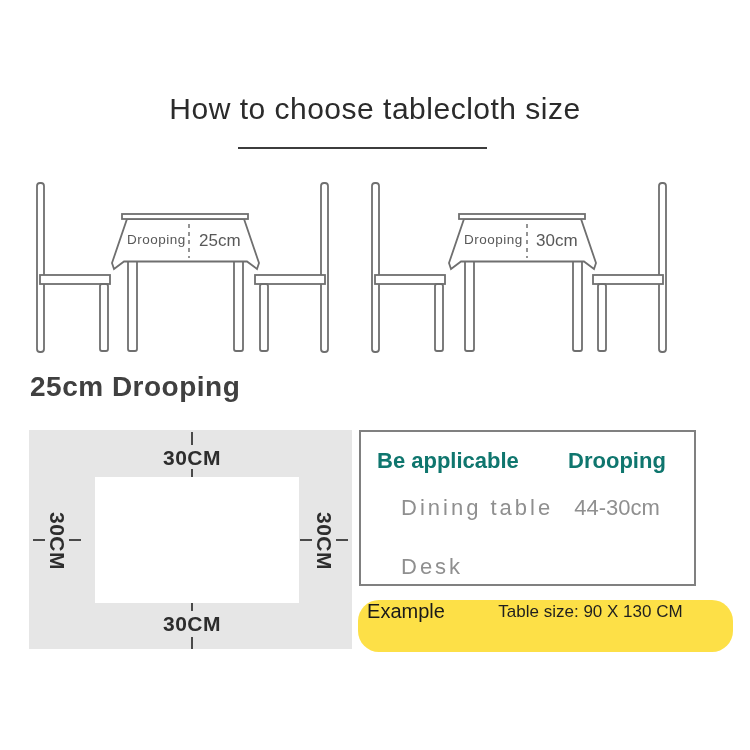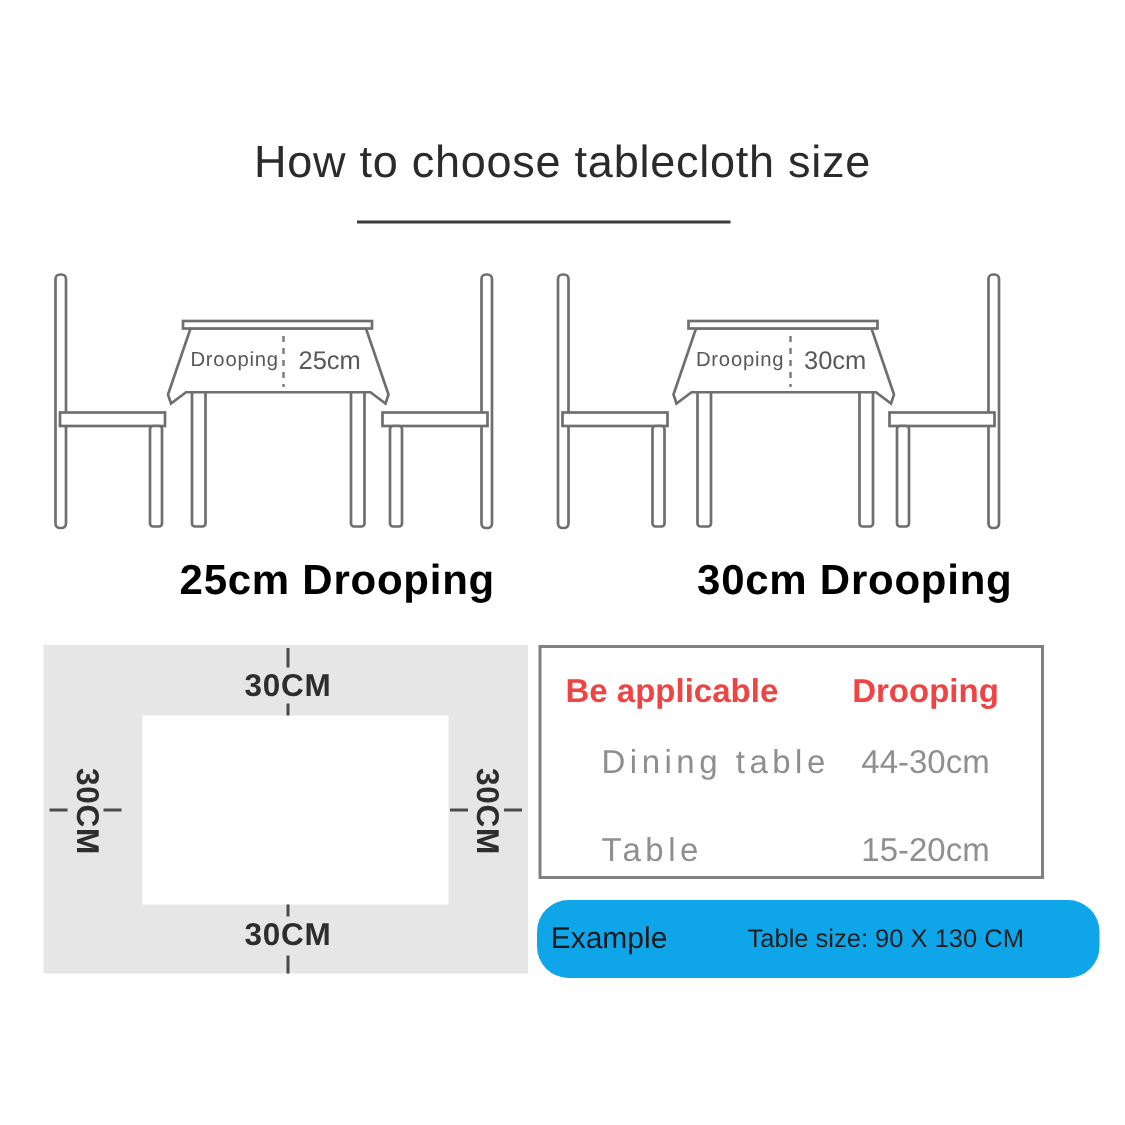--- a/index.html
+++ b/index.html
@@ -17,7 +17,7 @@
   #illos line{stroke:#7a7a7a;stroke-width:1.6;}
   #illos text{font-family:"Liberation Sans",sans-serif;fill:#585858;stroke:none;}
   
-  .caption{top:371px;width:300px;text-align:right;font-size:28px;font-weight:700;color:#000000;letter-spacing:.5px;}
+  .caption{top:371px;width:300px;text-align:left;font-size:28px;font-weight:700;color:#404040;letter-spacing:.5px;}
   #caption-25{left:30px;}
   #caption-30{left:375px;}
   

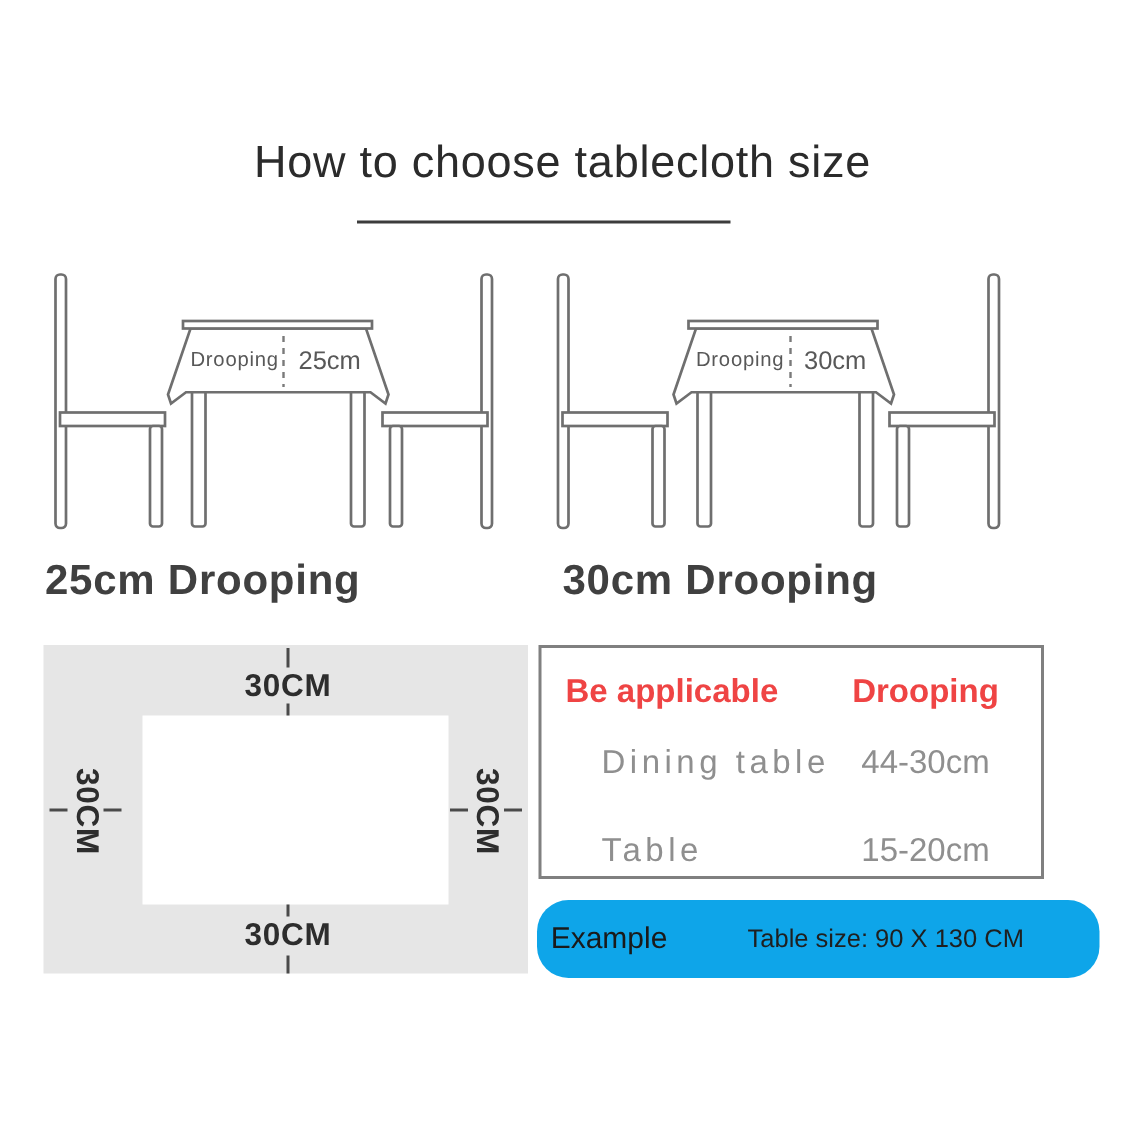--- a/index.html
+++ b/index.html
@@ -95,7 +95,6 @@
   </svg>
 
   <div class="abs caption" id="caption-25">25cm Drooping</div>
-  <div class="abs caption" id="caption-30">30cm Drooping</div>
 
   <div class="abs" id="margin-diagram">
     <div class="abs" id="md-white"></div>

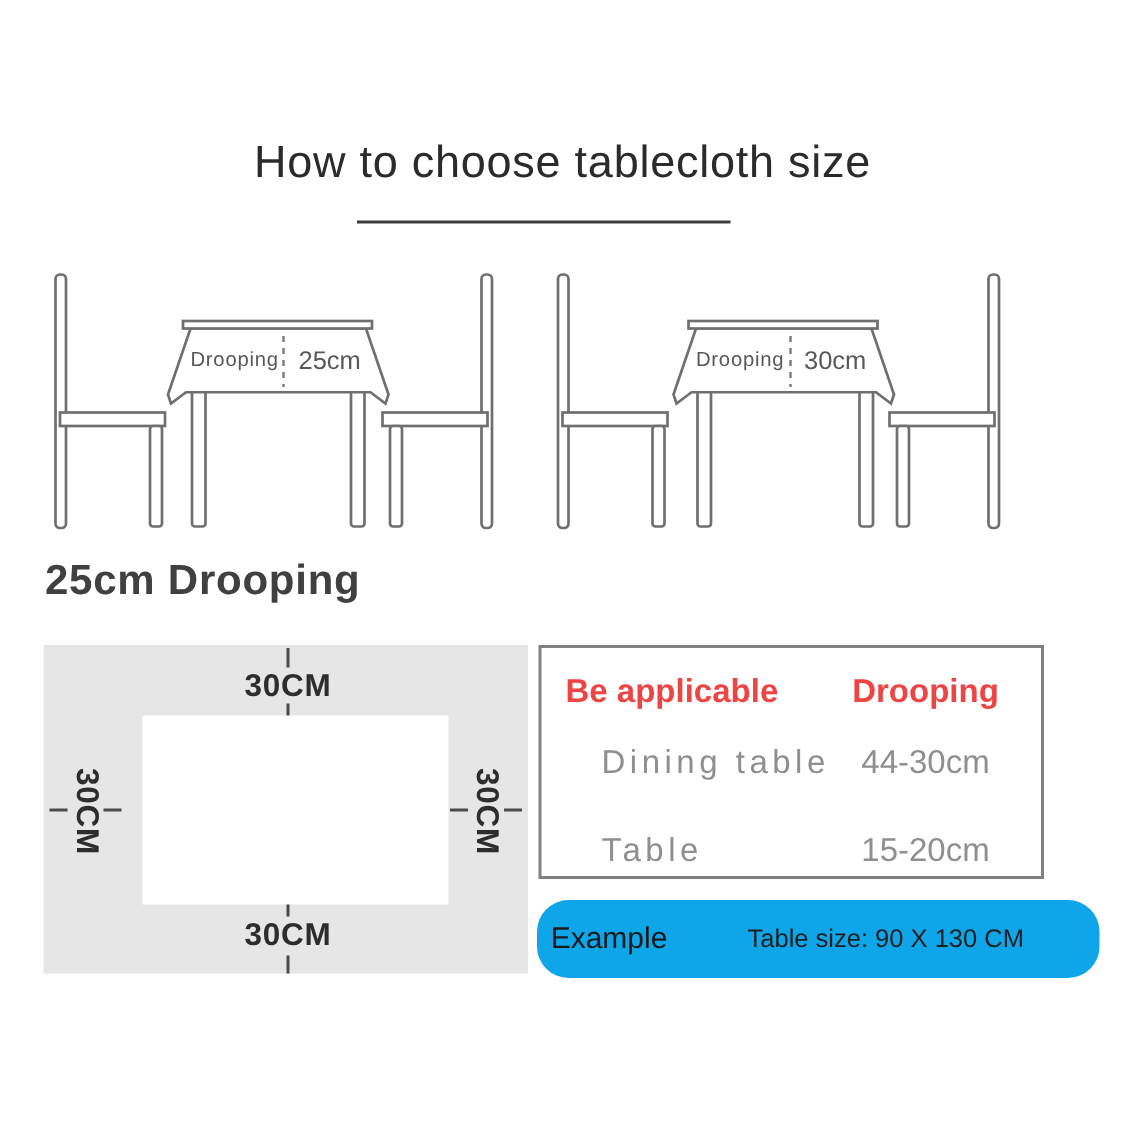--- a/index.html
+++ b/index.html
@@ -32,7 +32,7 @@
   #size-table{left:359px;top:430px;width:337px;height:156px;background:#fff;border:2px solid #808080;box-sizing:border-box;}
   .st-name{left:16px;font-size:22px;}
   .st-val{left:196px;width:120px;text-align:center;font-size:22px;}
-  .st-head{font-weight:700;color:#ef4444;}
+  .st-head{font-weight:700;color:#0f766e;}
   .st-gray{color:#8f8f8f;}
   .sp{letter-spacing:3px;margin-left:24px;}
   .row-h{top:16px;}

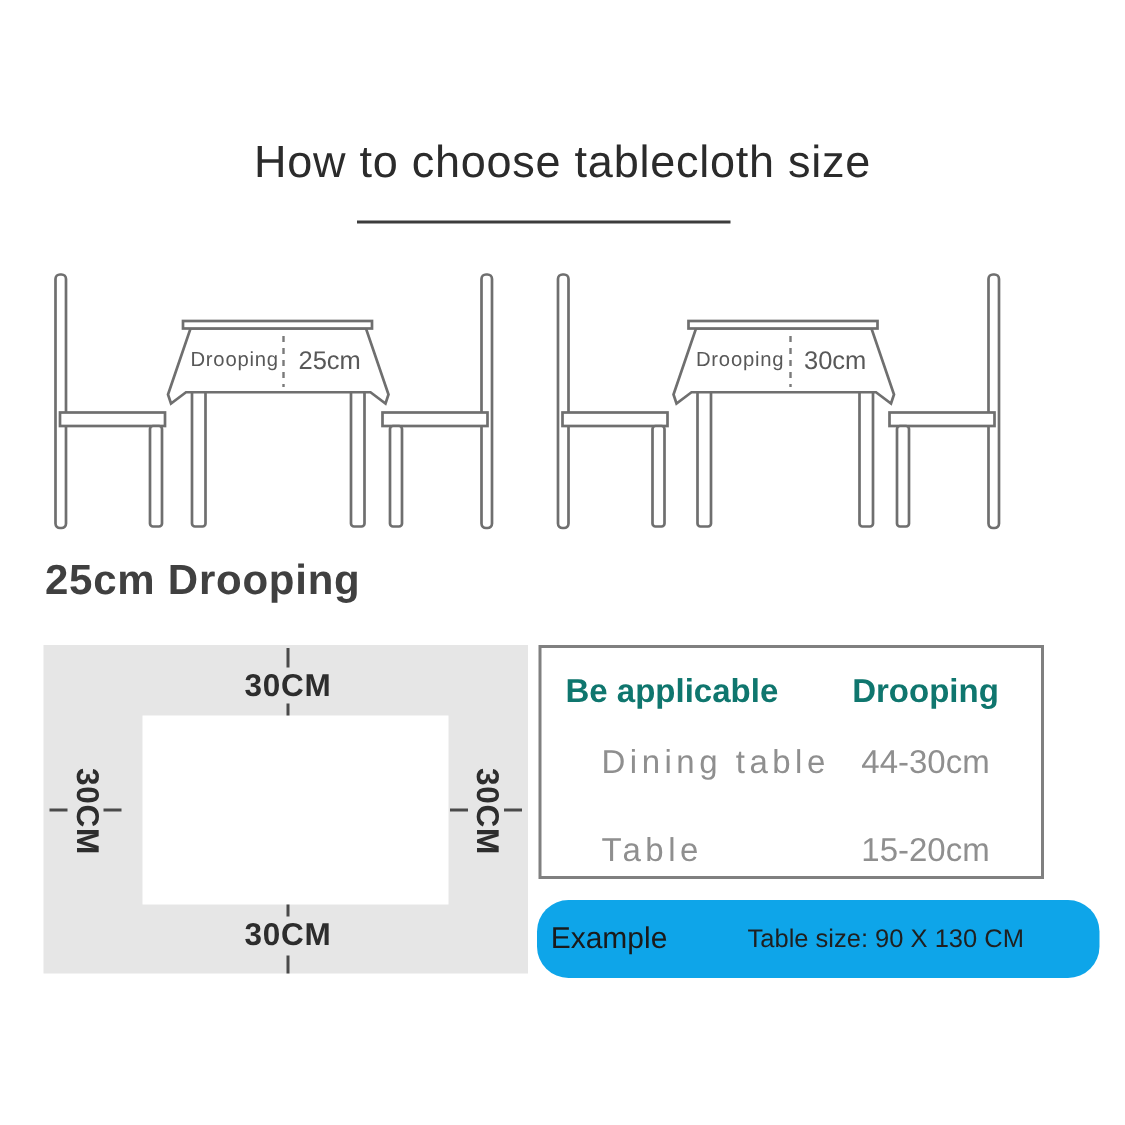--- a/index.html
+++ b/index.html
@@ -123,7 +123,7 @@
     <div class="abs st-name st-gray sp row-1">Dining table</div>
     <div class="abs st-val  st-gray row-1">44-30cm</div>
 
-    <div class="abs st-name st-gray sp row-2">Table</div>
+    <div class="abs st-name st-gray sp row-2">Desk</div>
     <div class="abs st-val  st-gray row-2">15-20cm</div>
   </div>
 

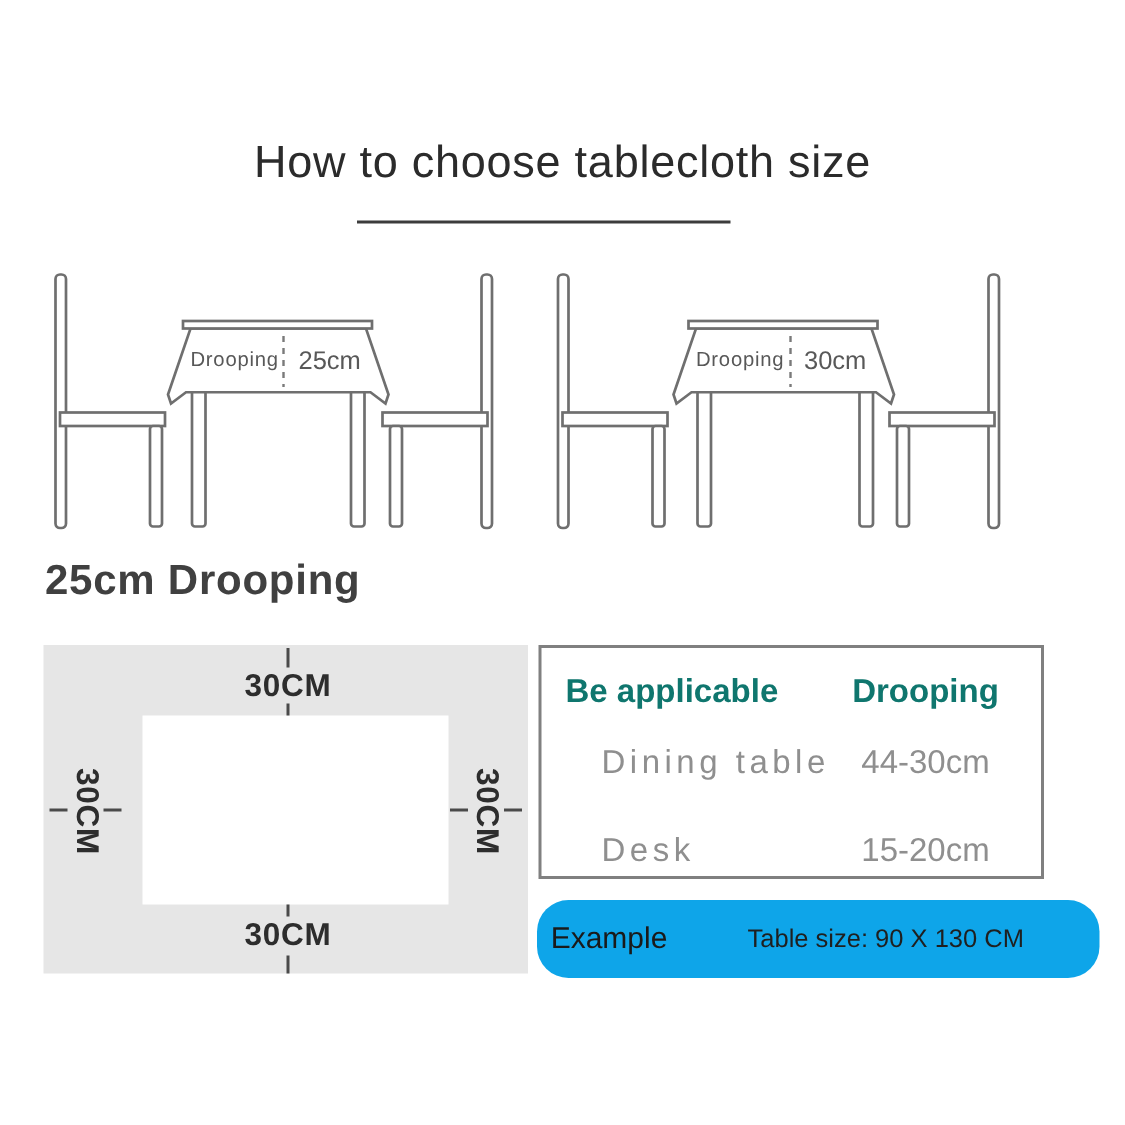--- a/index.html
+++ b/index.html
@@ -124,7 +124,6 @@
     <div class="abs st-val  st-gray row-1">44-30cm</div>
 
     <div class="abs st-name st-gray sp row-2">Desk</div>
-    <div class="abs st-val  st-gray row-2">15-20cm</div>
   </div>
 
   <div class="abs" id="example-box">

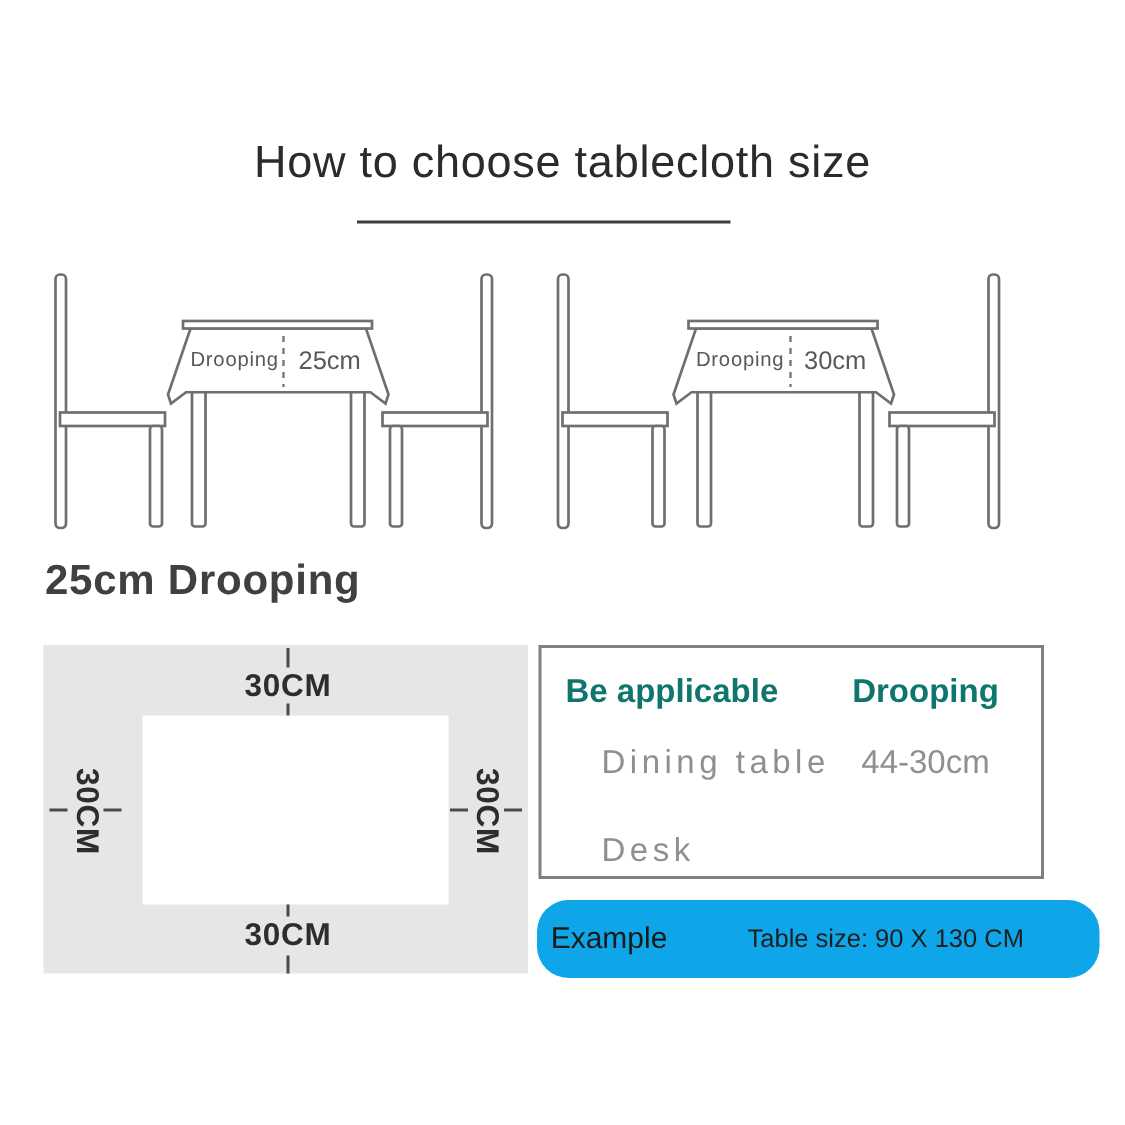--- a/index.html
+++ b/index.html
@@ -39,7 +39,7 @@
   .row-1{top:63px;}
   .row-2{top:122px;}
   
-  #example-box{left:358px;top:600px;width:375px;height:52px;background:#0ea5e9;display:flex;align-items:center;border-radius:21px;}
+  #example-box{left:358px;top:600px;width:375px;height:52px;background:#fde047;display:flex;border-radius:21px;}
   #example-label{width:96px;text-align:center;font-size:20px;color:#1a1a1a;flex:0 0 auto;}
   #example-lines{flex:1;text-align:center;font-size:17px;color:#1f1f1f;line-height:1.45;padding-right:6px;}
 </style>

